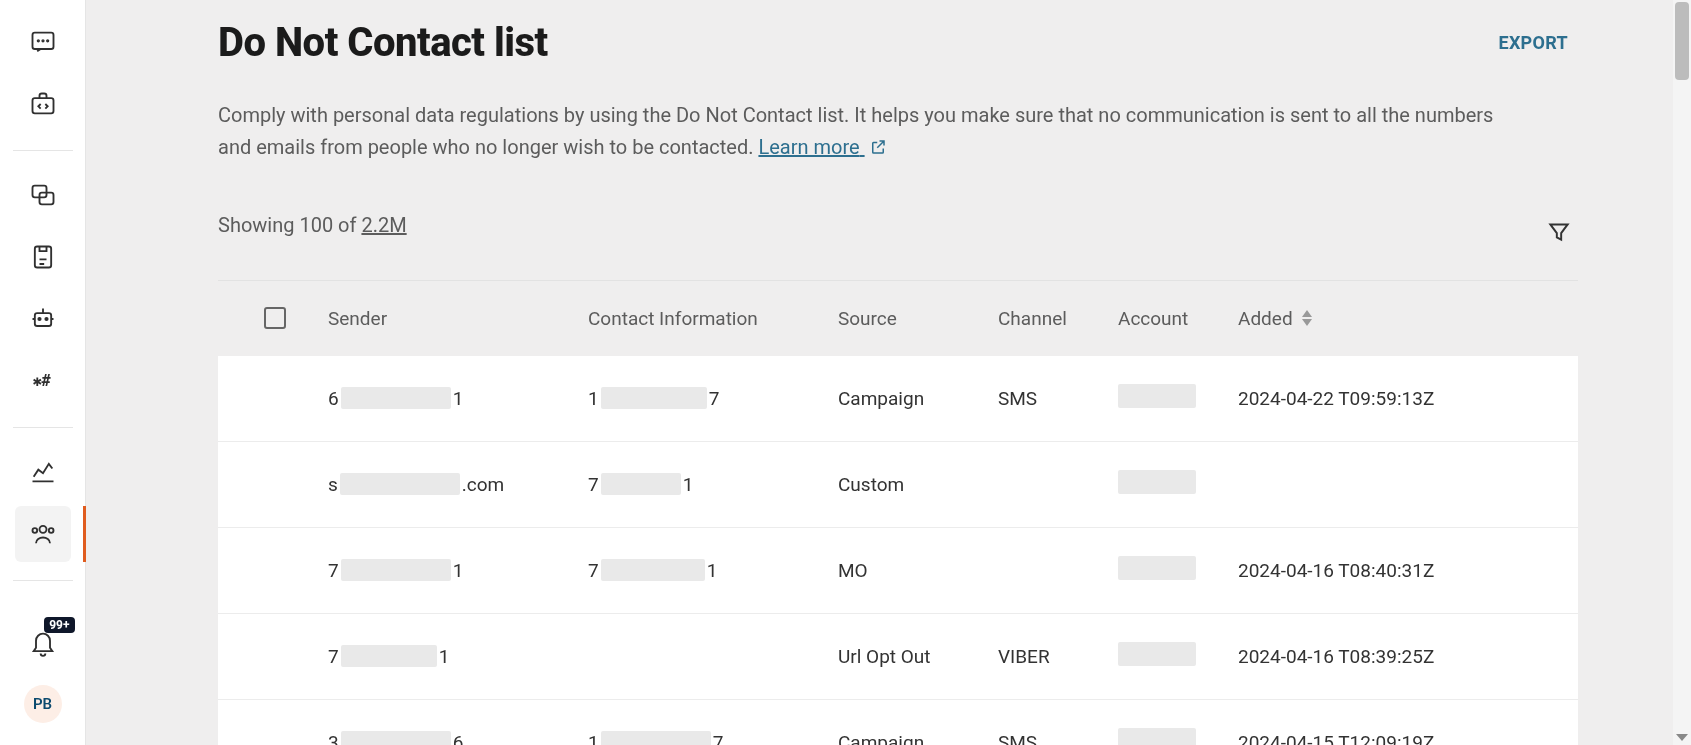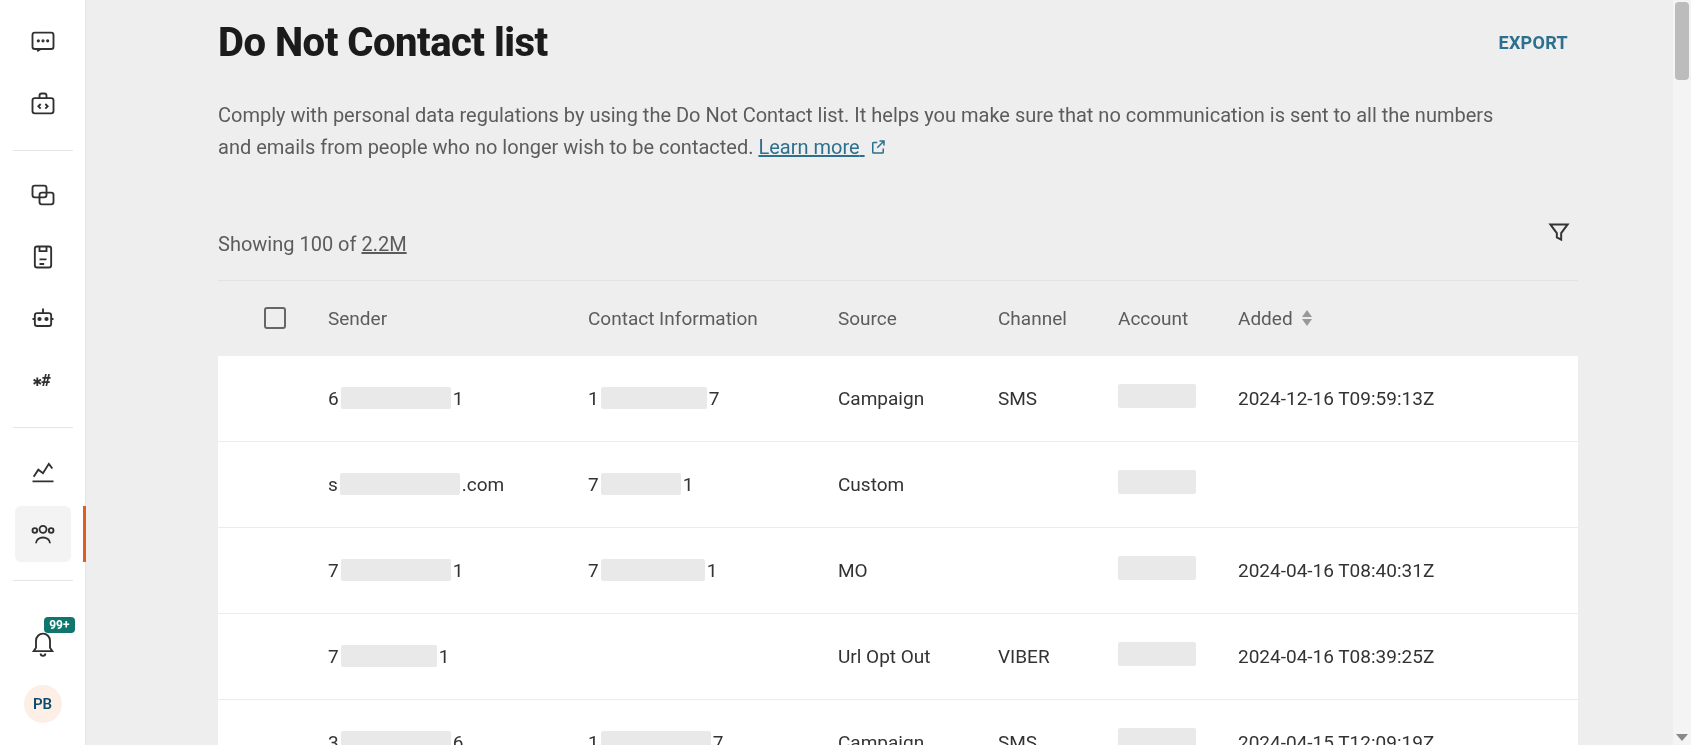--- a/index.html
+++ b/index.html
@@ -162,7 +162,7 @@
 
   .count-row {
     display: flex;
-    align-items: flex-end;
+    align-items: flex-start;
     justify-content: space-between;
     margin-top: 48px;
     font-size: 20px;

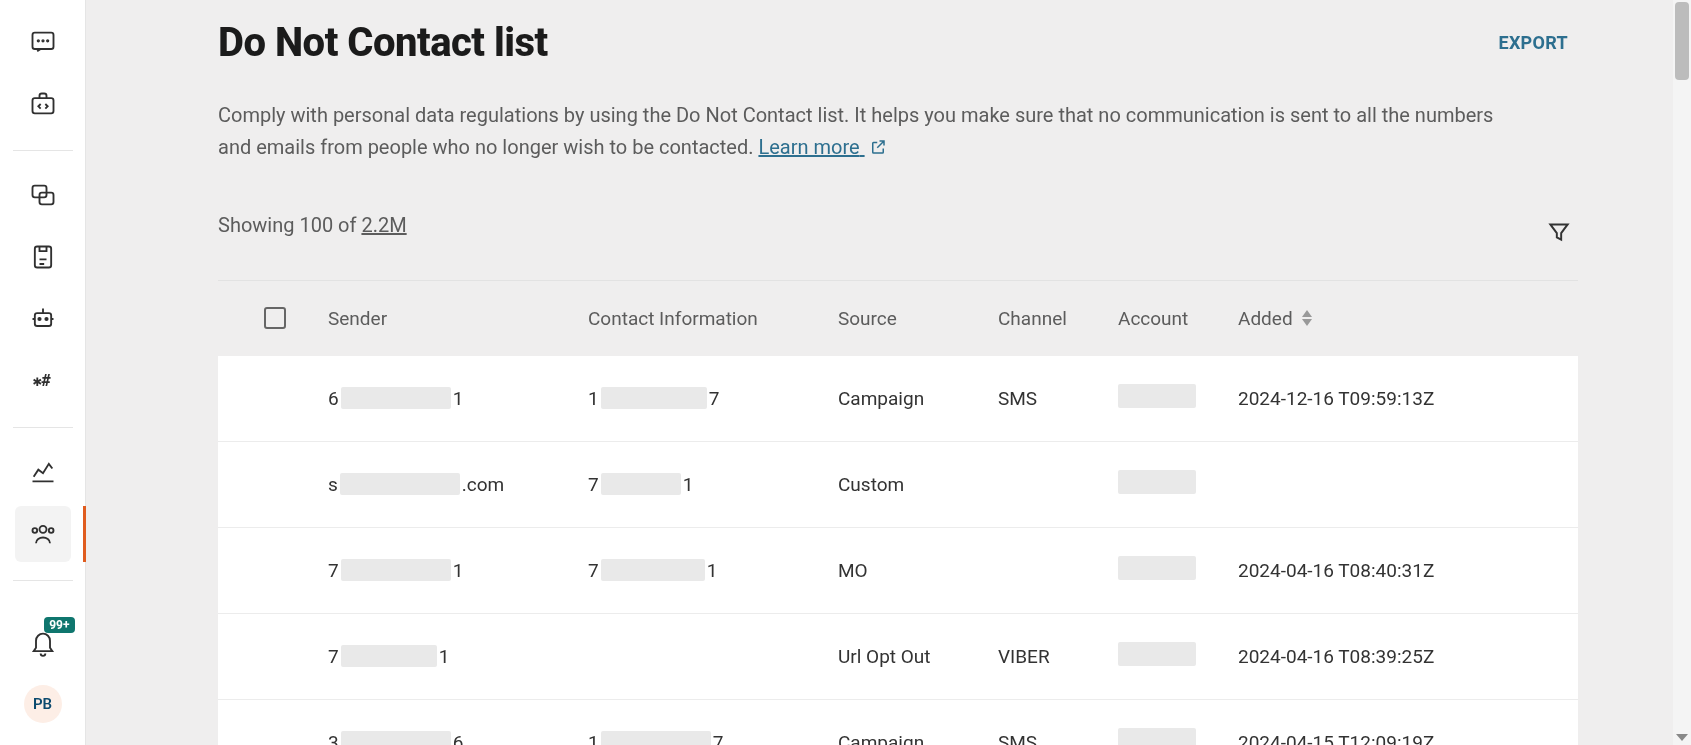--- a/index.html
+++ b/index.html
@@ -387,7 +387,7 @@
             <div>Campaign</div>
             <div>SMS</div>
             <div class="cell-account"><span class="redact" style="width:78px"></span></div>
-            <div>2024-12-16 T09:59:13Z</div>
+            <div>2024-04-22 T09:59:13Z</div>
           </div>
           <div class="trow">
             <div></div>

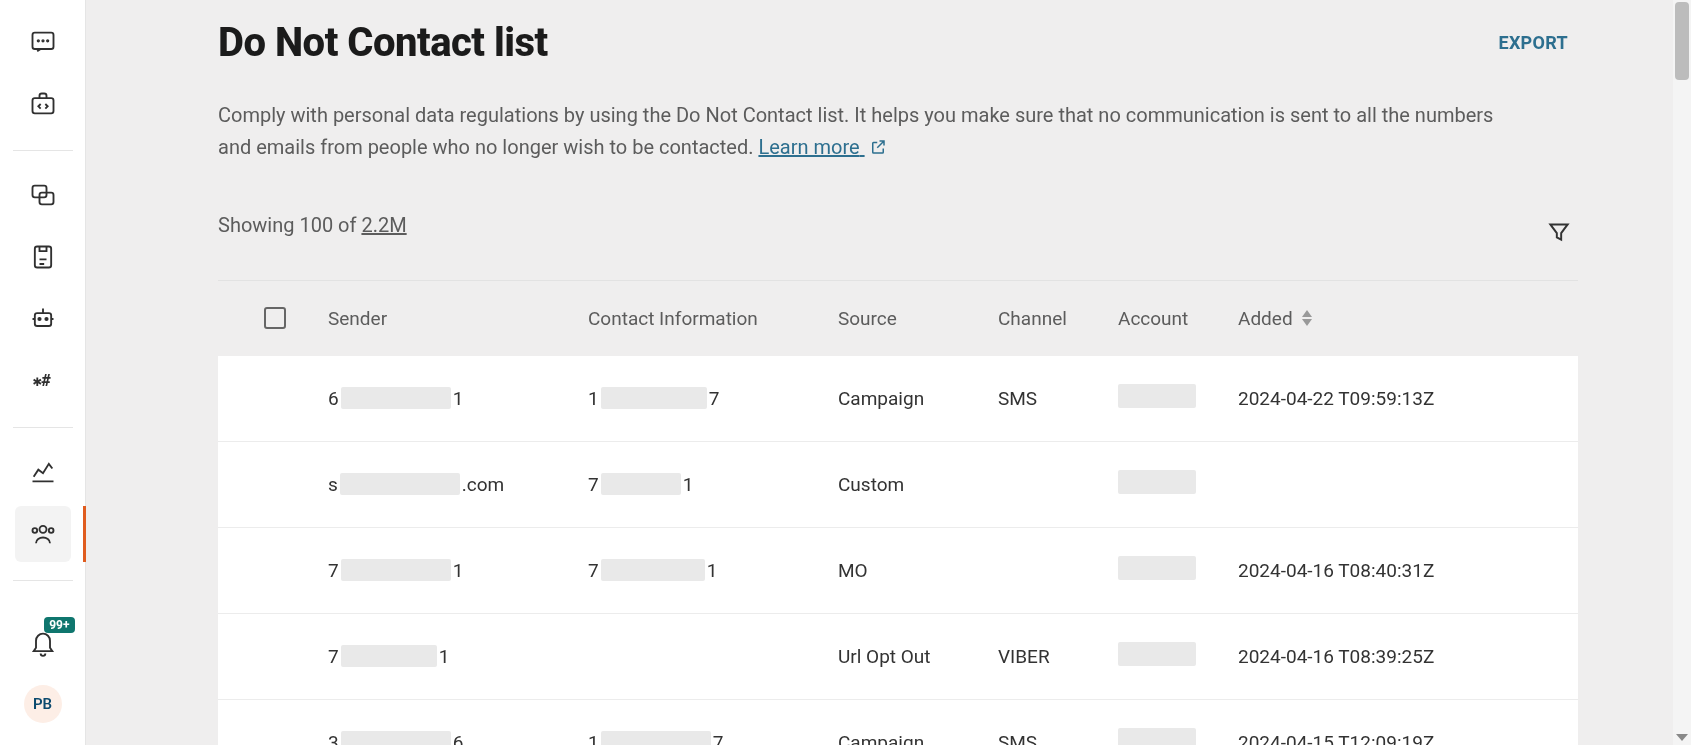--- a/index.html
+++ b/index.html
@@ -68,7 +68,7 @@
     position: absolute;
     top: -12px;
     right: -18px;
-    background: #0f766e;
+    background: #0f172a;
     color: #fff;
     font-size: 12px;
     font-weight: 700;

